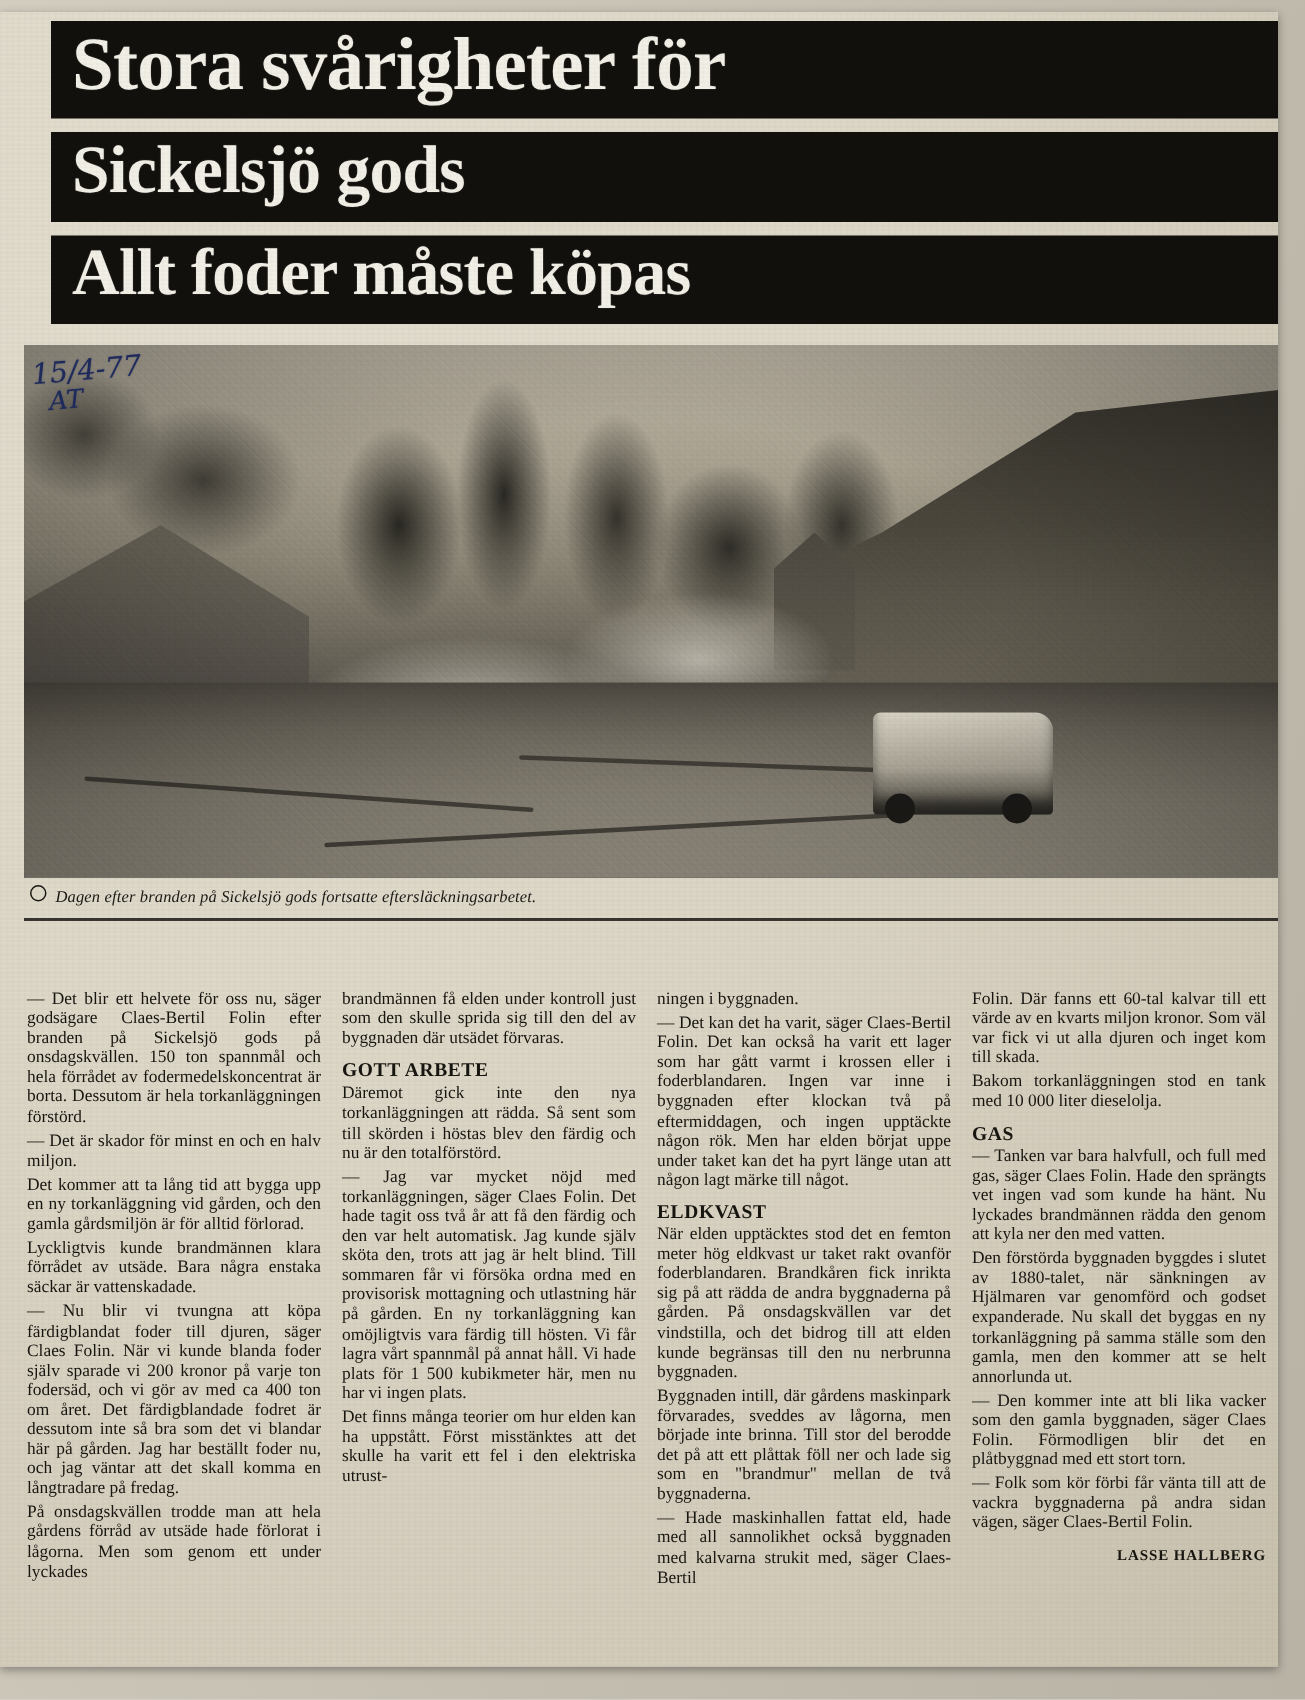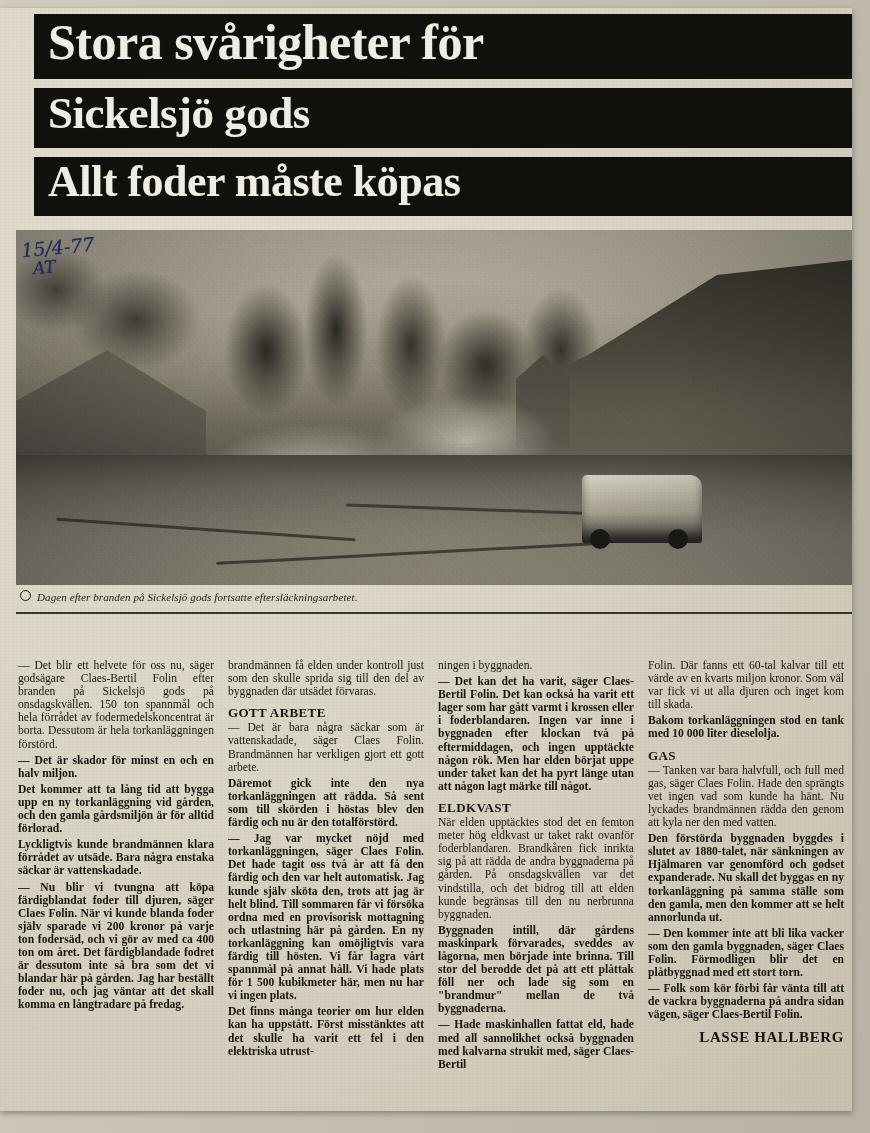--- a/index.html
+++ b/index.html
@@ -261,7 +261,7 @@
     margin-top: 10px;
     text-align: right;
   }
-  .col p.dash { margin-top: 3px; font-weight: bold; }
+  .col p.dash { margin-top: 3px; }
 </style>
 </head>
 <body>

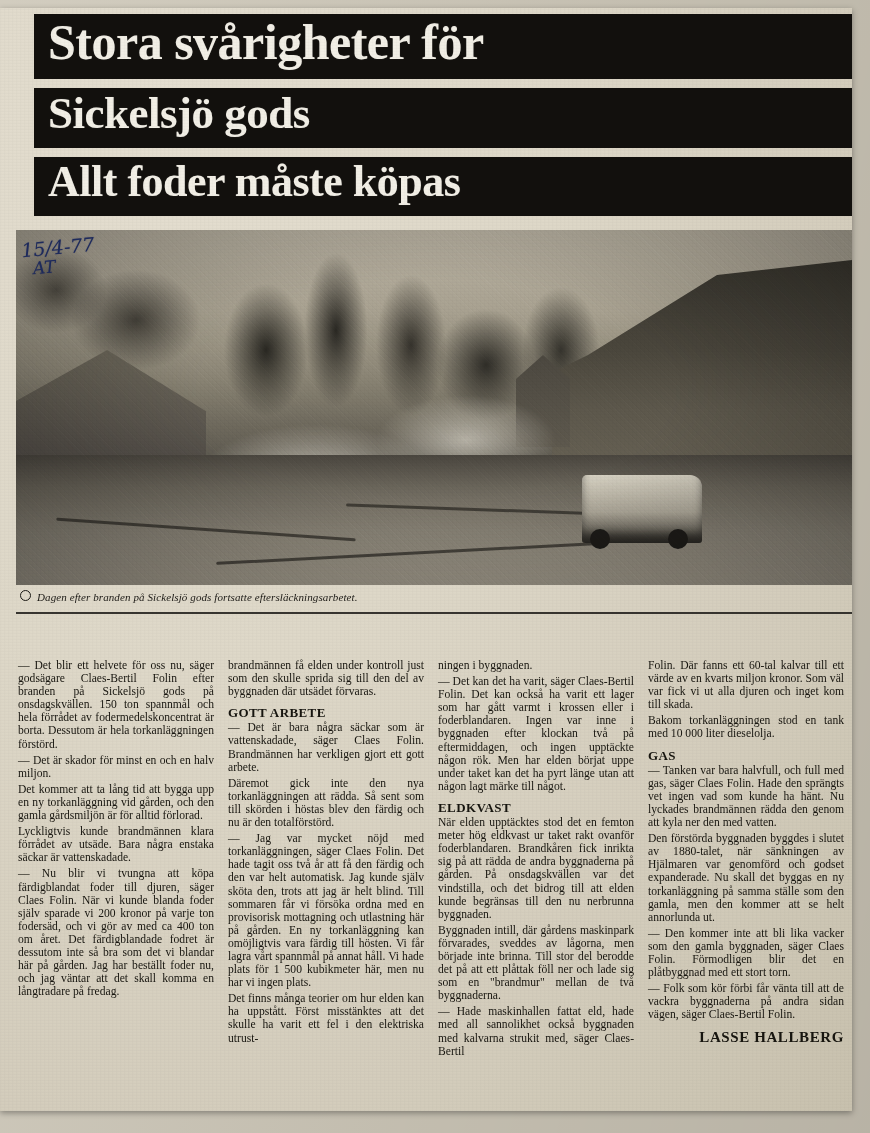--- a/index.html
+++ b/index.html
@@ -317,7 +317,6 @@
       <div class="col">
         <p>brandmännen få elden under kontroll just som den skulle sprida sig till den del av byggnaden där utsädet förvaras.</p>
         <div class="subhead">GOTT ARBETE</div>
-        <p>— Det är bara några säckar som är vattenskadade, säger Claes Folin. Brandmännen har verkligen gjort ett gott arbete.</p>
         <p class="dash">Däremot gick inte den nya torkanläggningen att rädda. Så sent som till skörden i höstas blev den färdig och nu är den totalförstörd.</p>
         <p class="dash">— Jag var mycket nöjd med torkanläggningen, säger Claes Folin. Det hade tagit oss två år att få den färdig och den var helt automatisk. Jag kunde själv sköta den, trots att jag är helt blind. Till sommaren får vi försöka ordna med en provisorisk mottagning och utlastning här på gården. En ny torkanläggning kan omöjligtvis vara färdig till hösten. Vi får lagra vårt spannmål på annat håll. Vi hade plats för 1 500 kubikmeter här, men nu har vi ingen plats.</p>
         <p class="dash">Det finns många teorier om hur elden kan ha uppstått. Först misstänktes att det skulle ha varit ett fel i den elektriska utrust-</p>

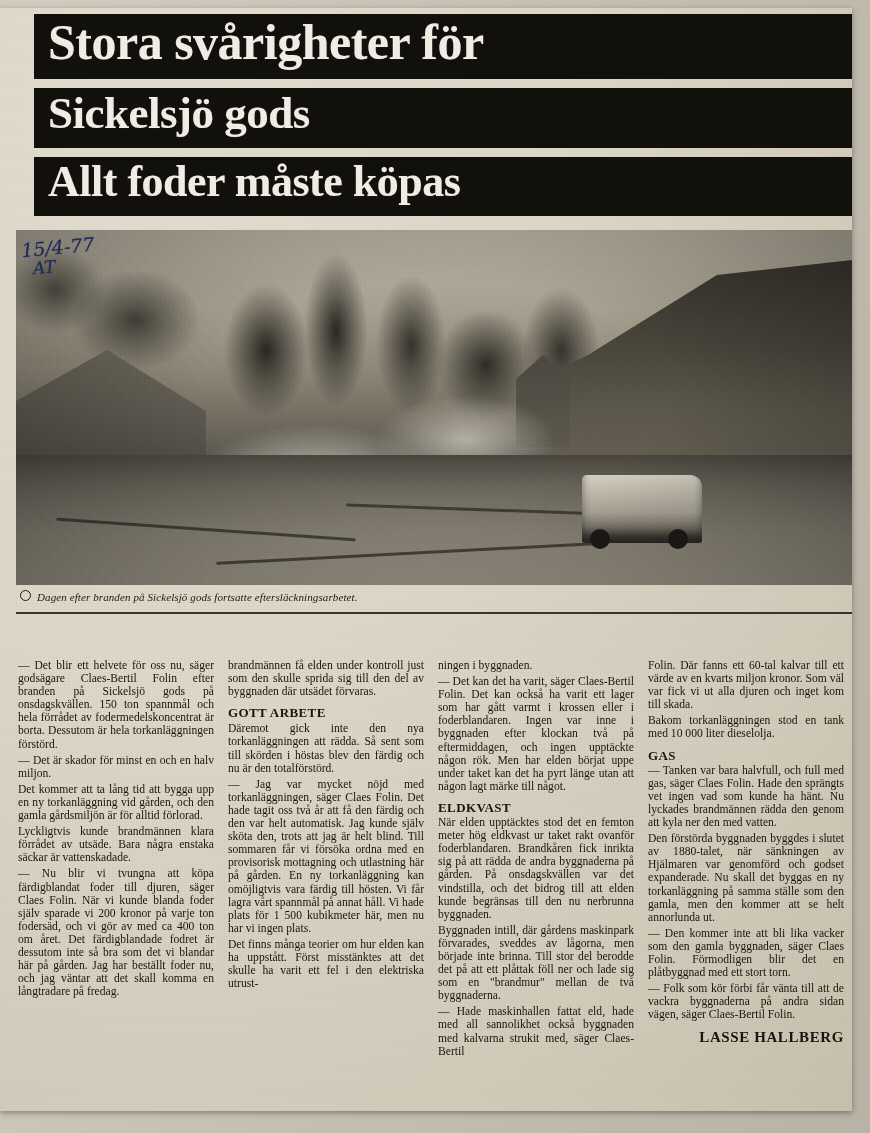--- a/index.html
+++ b/index.html
@@ -312,6 +312,7 @@
         <p class="dash">Det kommer att ta lång tid att bygga upp en ny torkanläggning vid gården, och den gamla gårdsmiljön är för alltid förlorad.</p>
         <p class="dash">Lyckligtvis kunde brandmännen klara förrådet av utsäde. Bara några enstaka säckar är vattenskadade.</p>
         <p class="dash">— Nu blir vi tvungna att köpa färdigblandat foder till djuren, säger Claes Folin. När vi kunde blanda foder själv sparade vi 200 kronor på varje ton fodersäd, och vi gör av med ca 400 ton om året. Det färdigblandade fodret är dessutom inte så bra som det vi blandar här på gården. Jag har beställt foder nu, och jag väntar att det skall komma en långtradare på fredag.</p>
+        <p class="dash">På onsdagskvällen trodde man att hela gårdens förråd av utsäde hade förlorat i lågorna. Men som genom ett under lyckades</p>
       </div>
 
       <div class="col">

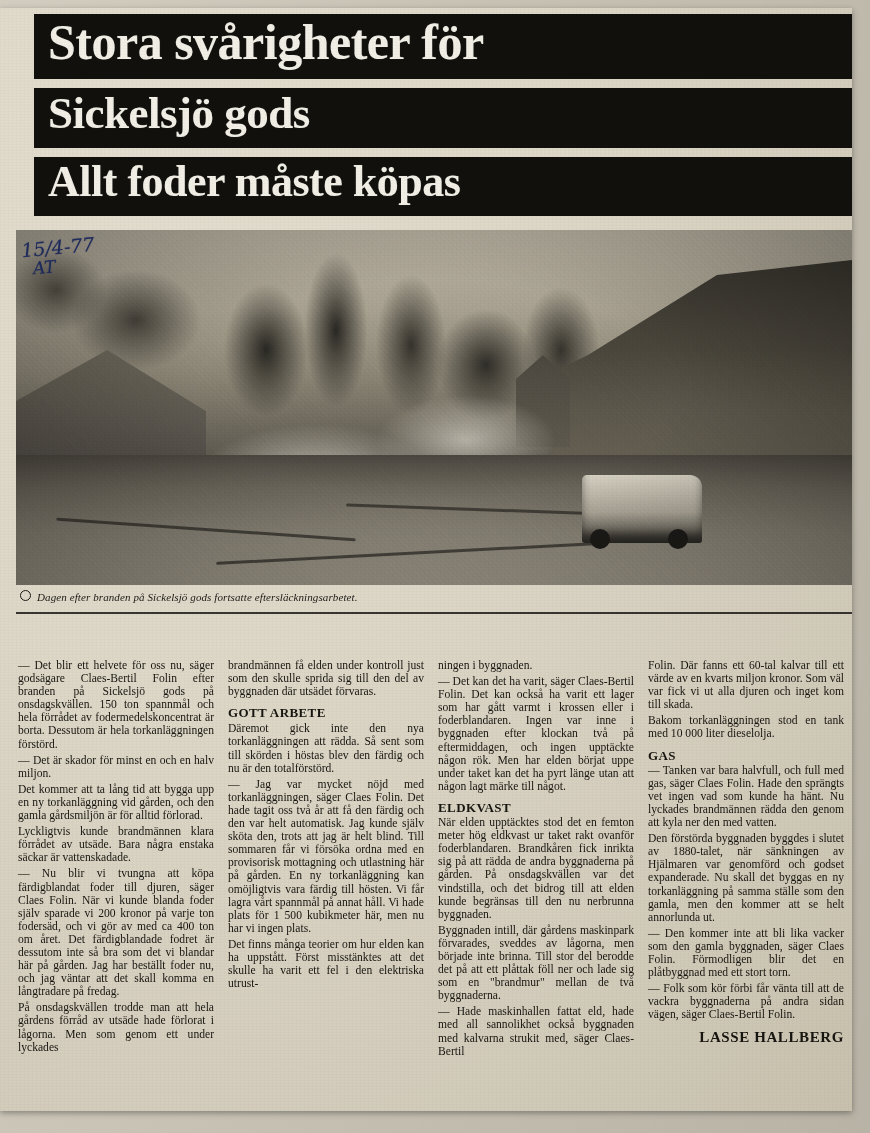--- a/index.html
+++ b/index.html
@@ -256,7 +256,7 @@
   }
   .byline {
     font-weight: bold;
-    font-size: 15px;
+    font-size: 10px;
     letter-spacing: 0.6px;
     margin-top: 10px;
     text-align: right;

